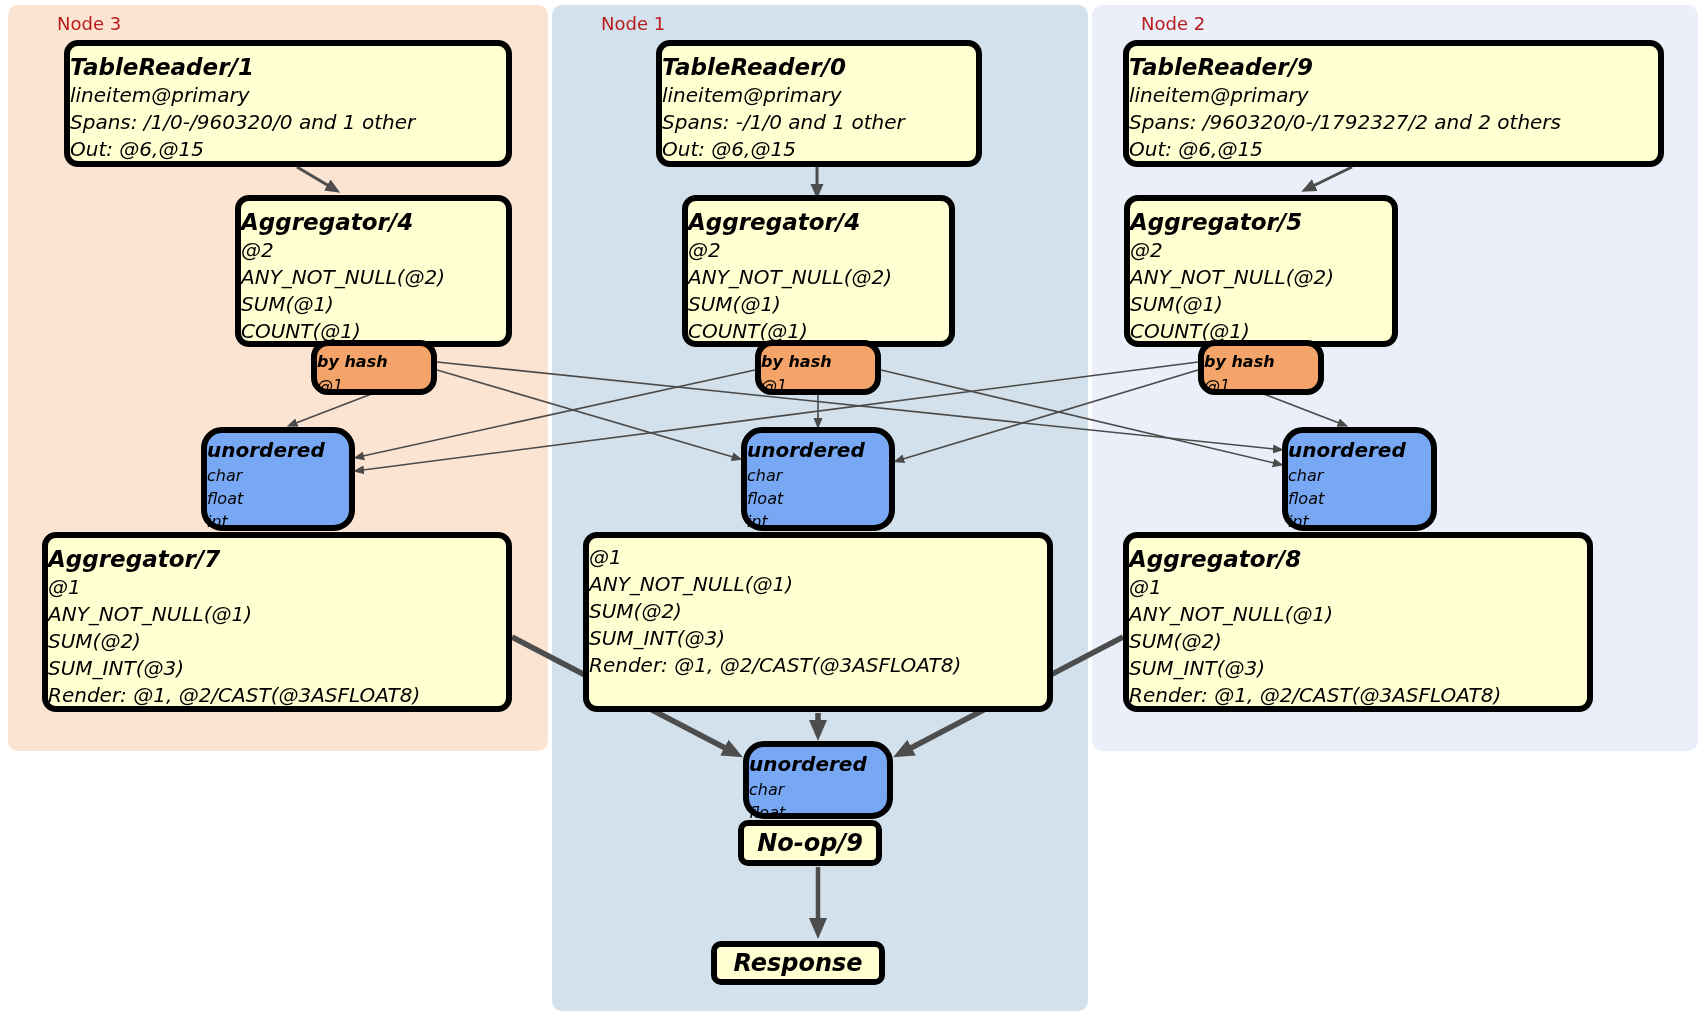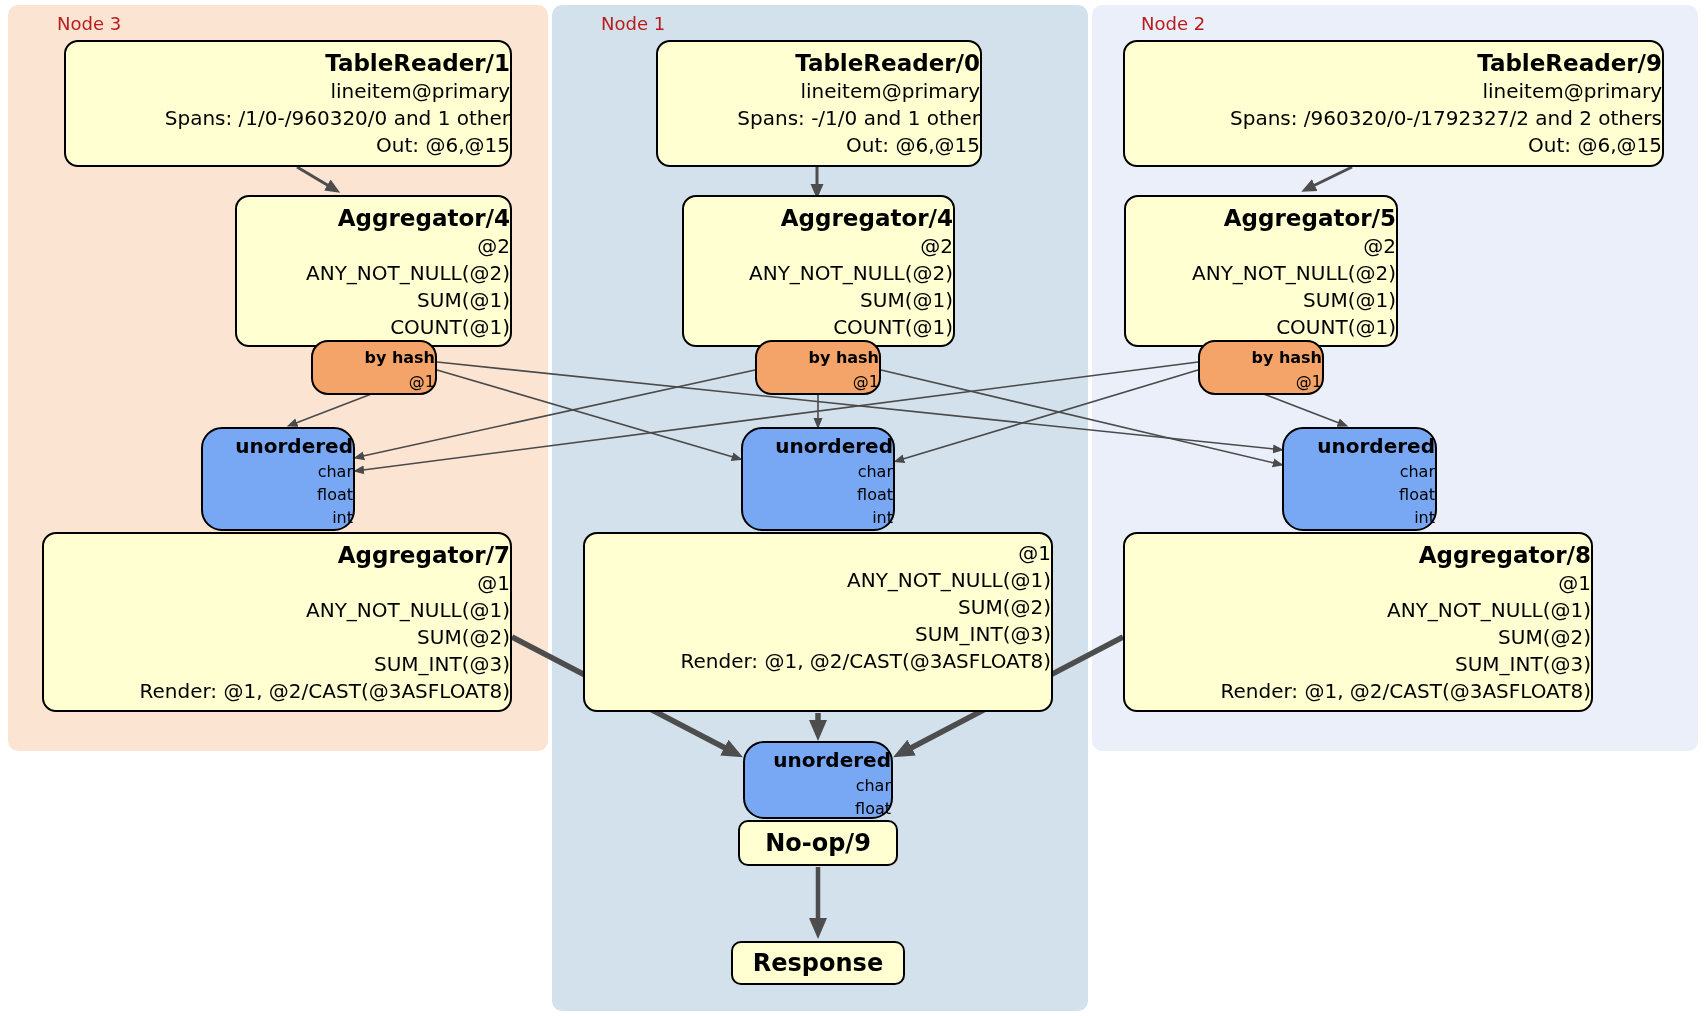--- a/index.html
+++ b/index.html
@@ -27,8 +27,8 @@
   .op{
     position:absolute;box-sizing:border-box;z-index:2;
     background:var(--processor-fill,#ffffd2);
-    border:2px solid #000000;border-radius:14px;
-    text-align:right;padding-top:6px;
+    border:6px solid #000000;border-radius:14px;
+    text-align:left;padding-top:6px;font-style:italic;
   }
   .op-title{font-weight:bold;font-size:23px;line-height:30px;white-space:nowrap;}
   .op-line{font-size:20px;line-height:27px;white-space:nowrap;}

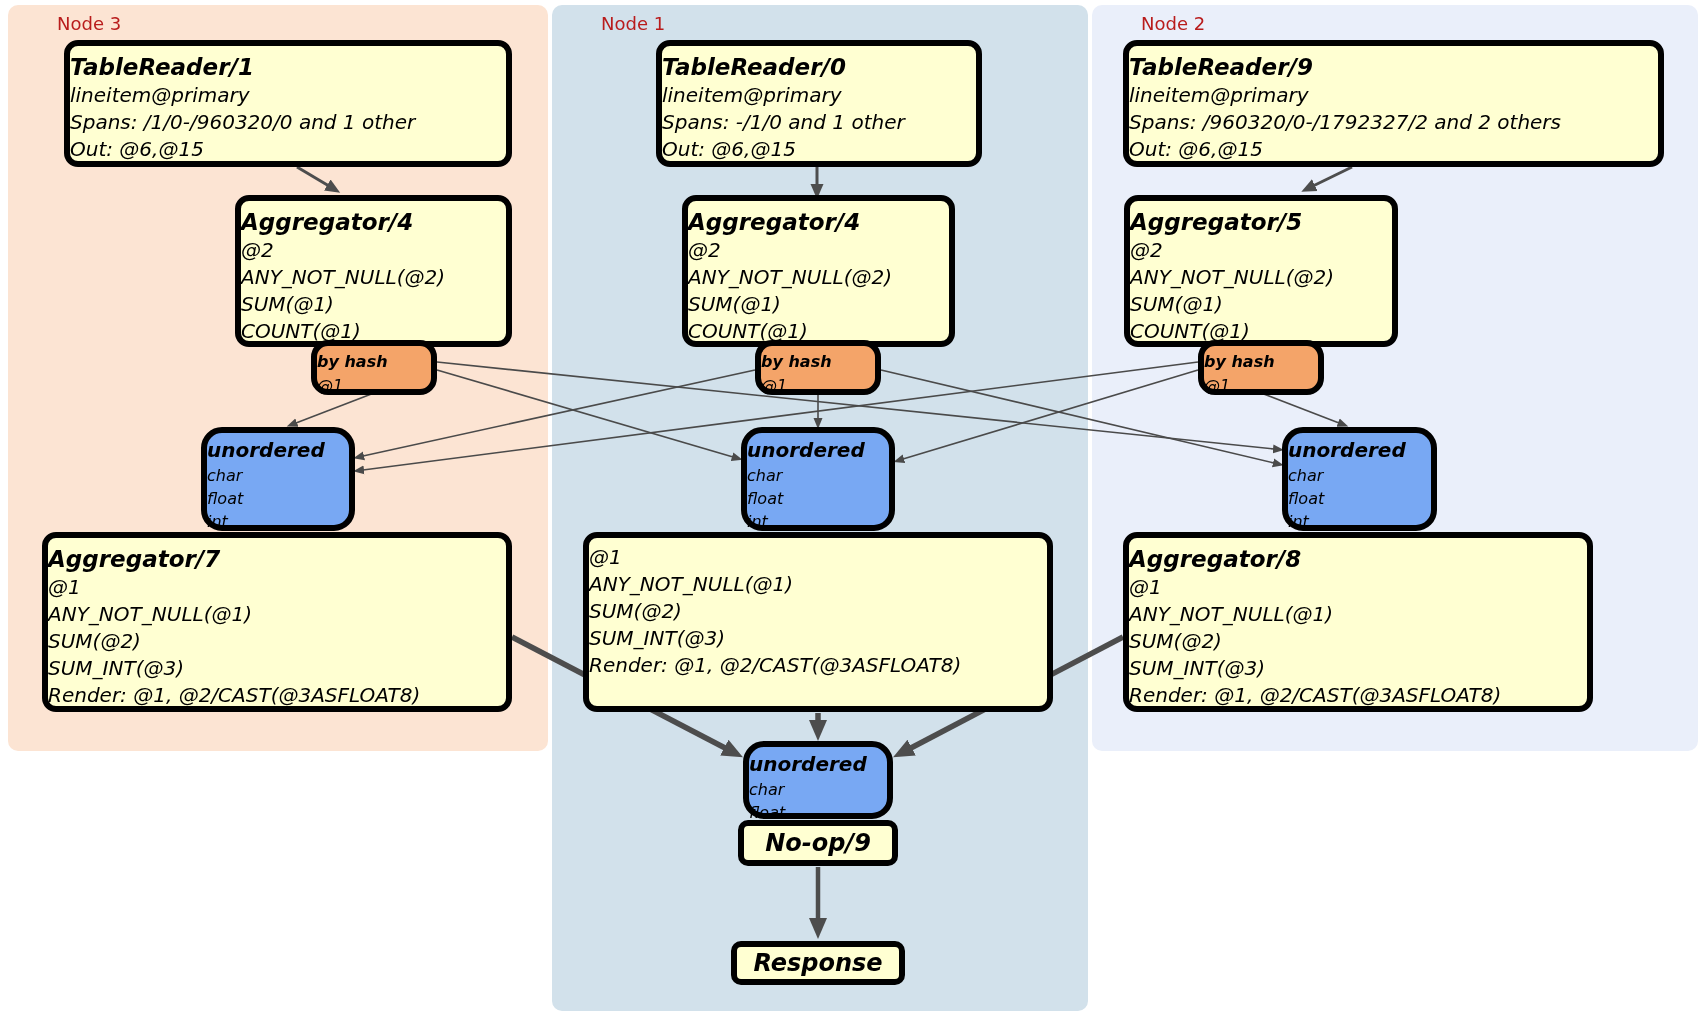--- a/index.html
+++ b/index.html
@@ -56,7 +56,7 @@
   .agg6{left:583px; top:532px;width:470px;height:180px;}
   .agg8{left:1123px;top:532px;width:470px;height:180px;}
   .syncf{left:743px;top:741px;width:150px;height:78px;}
-  .noop{left:738px; top:820px;width:160px;height:46px;}
+  .noop{left:738px; top:820px;width:144px;height:46px;}
   .resp{left:731px; top:941px;width:174px;height:44px;}
   .noop .op-title,.resp .op-title{font-size:24px;}
 </style>

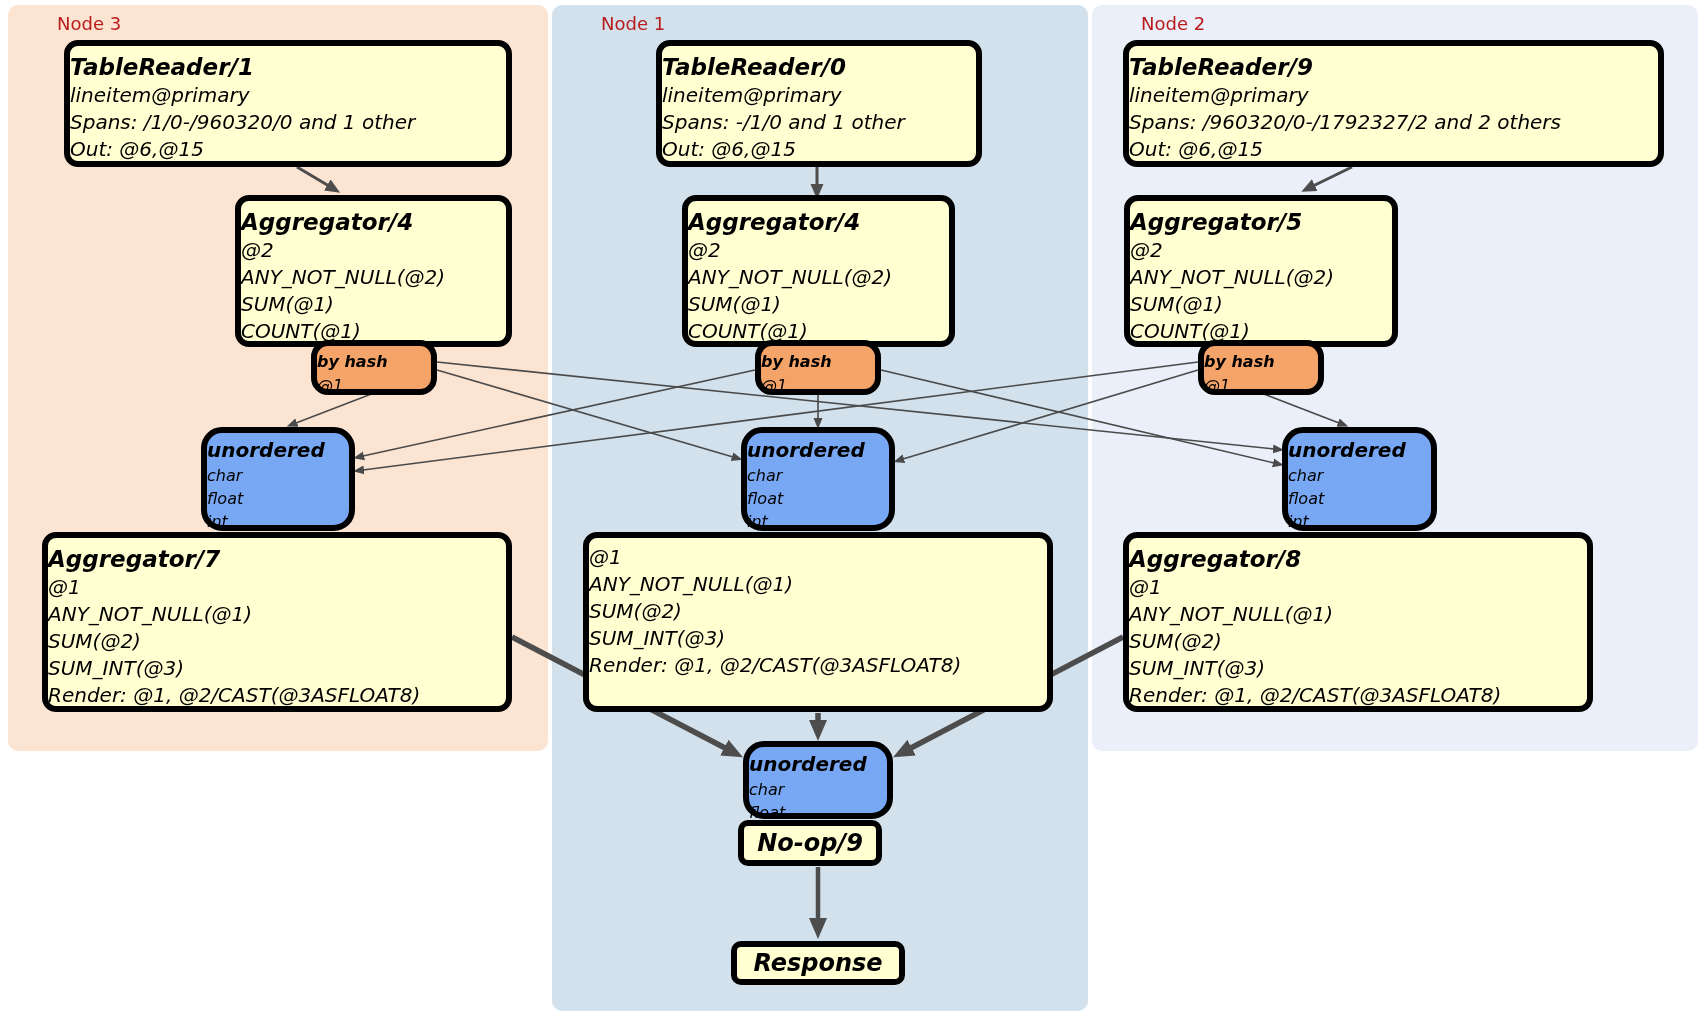--- a/index.html
+++ b/index.html
@@ -57,7 +57,7 @@
   .agg8{left:1123px;top:532px;width:470px;height:180px;}
   .syncf{left:743px;top:741px;width:150px;height:78px;}
   .noop{left:738px; top:820px;width:144px;height:46px;}
-  .resp{left:731px; top:941px;width:174px;height:44px;}
+  .resp{left:711px; top:941px;width:174px;height:44px;}
   .noop .op-title,.resp .op-title{font-size:24px;}
 </style>
 </head>

